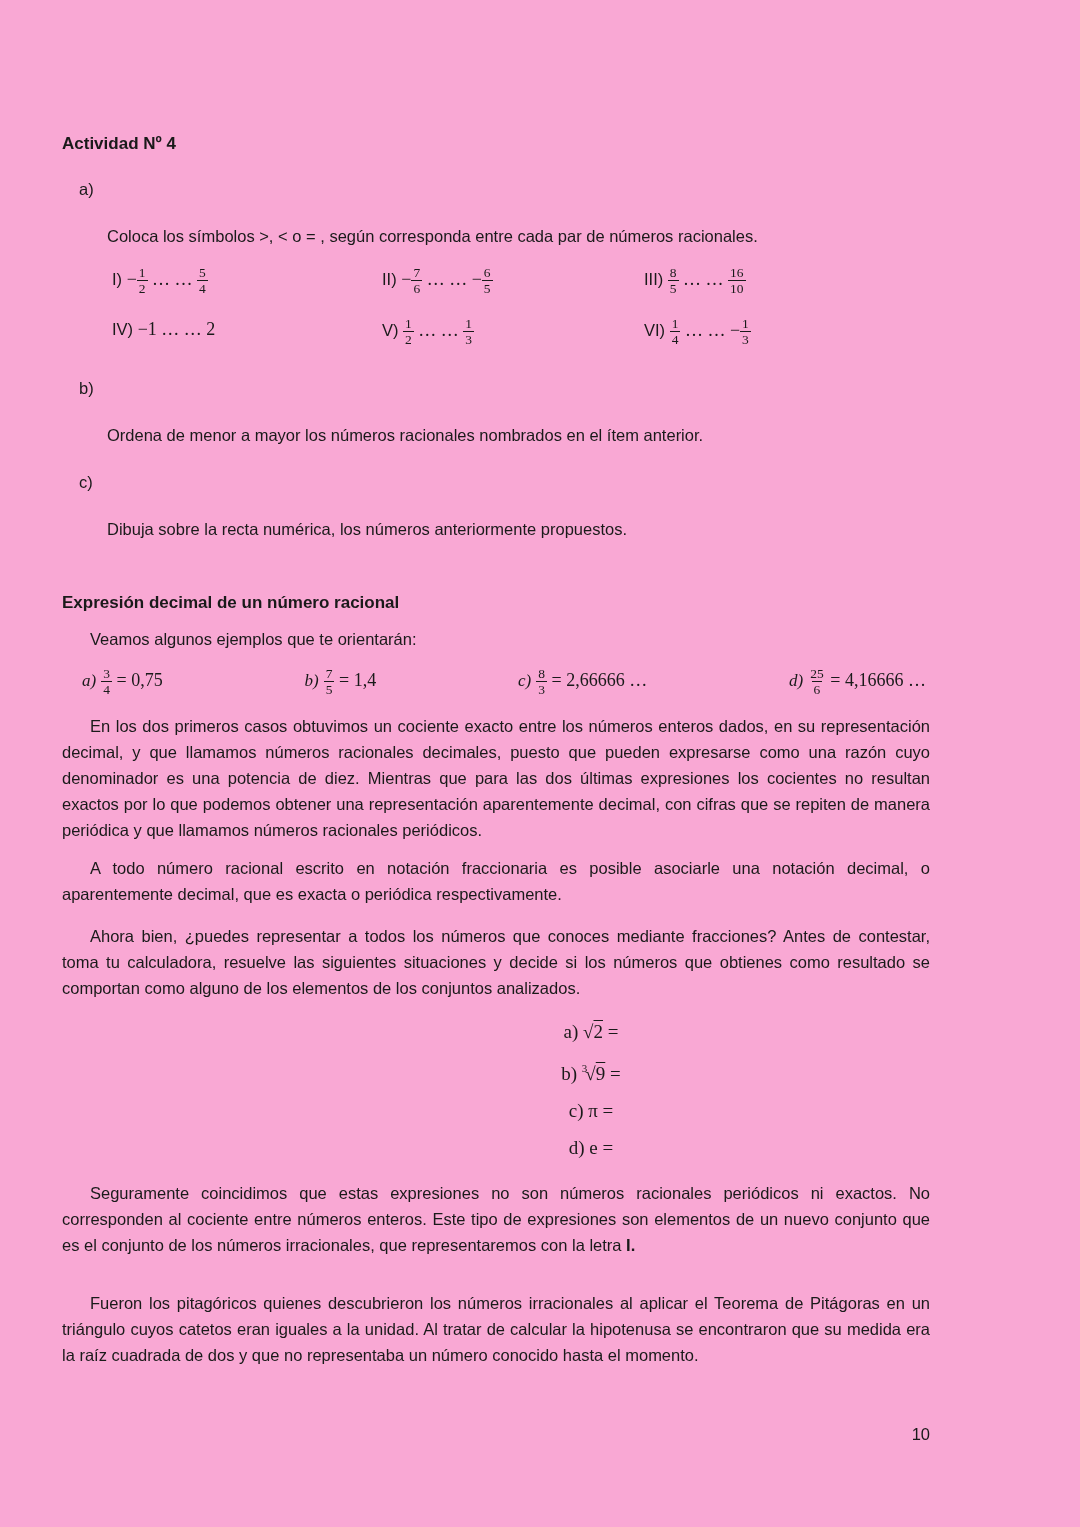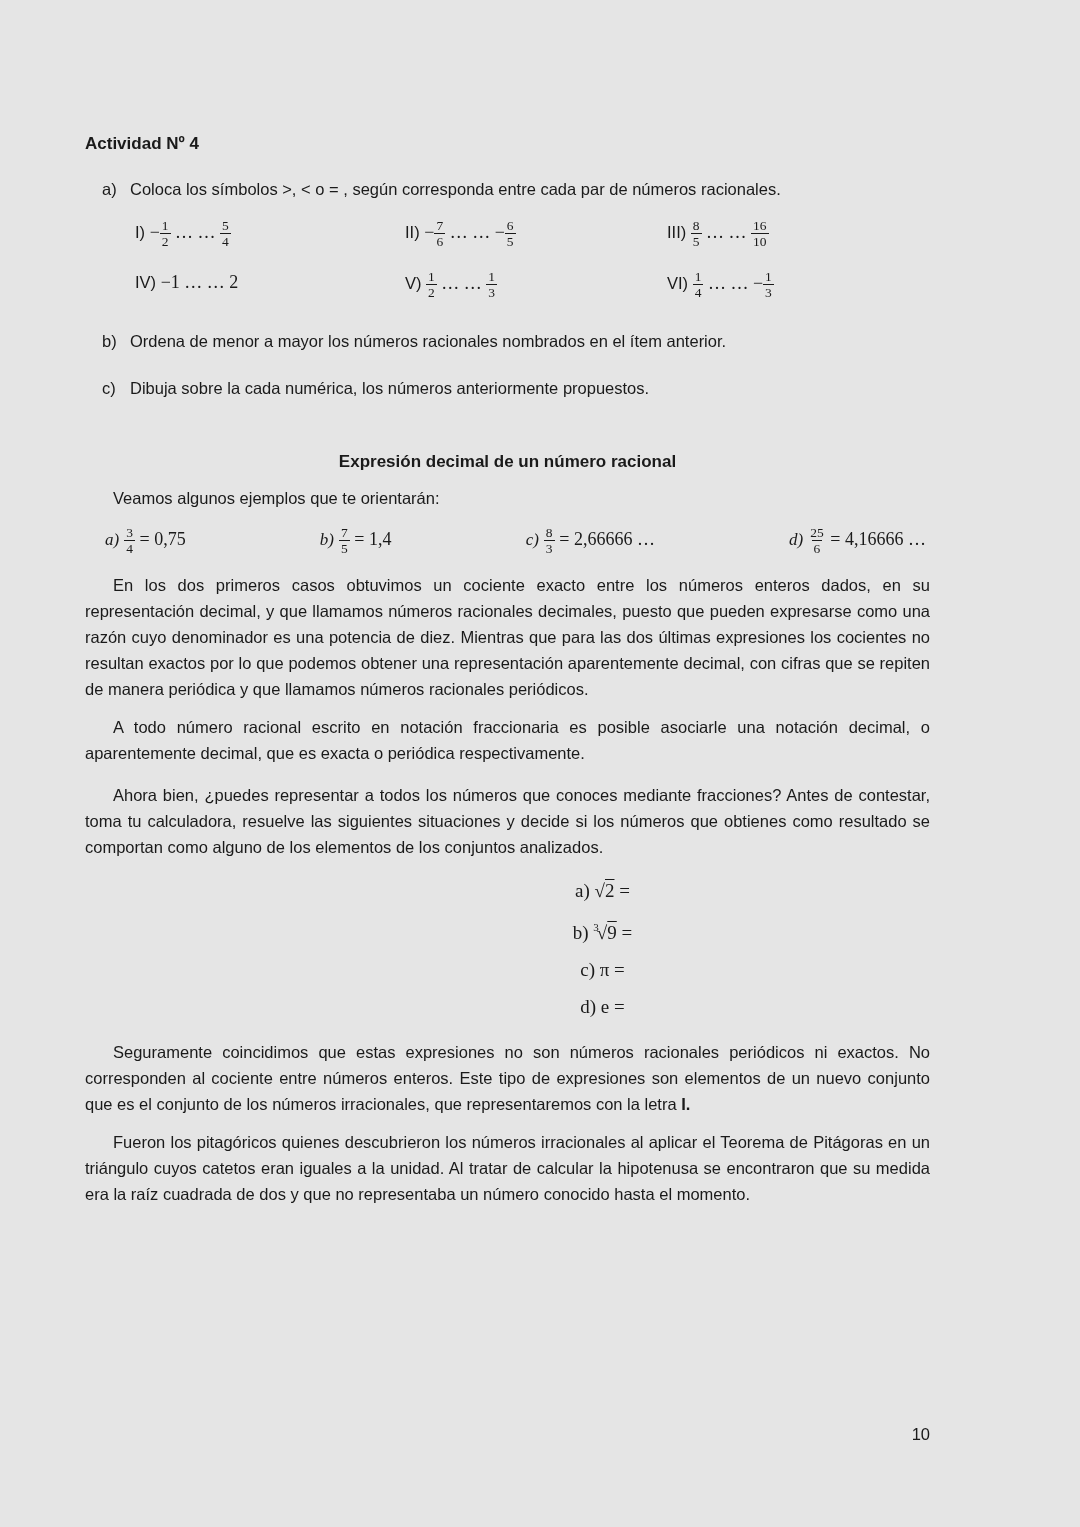--- a/index.html
+++ b/index.html
@@ -5,9 +5,9 @@
   html, body { margin: 0; padding: 0; background: #ffffff; }
   .page {
     width: 1080px; height: 1527px; box-sizing: border-box; position: relative;
-    background: #e5e5e5; color: #1a1a1a;
+    background: #f9a8d4; color: #1a1a1a;
     font-family: "Liberation Sans", sans-serif; font-size: 16.5px; line-height: 26px;
-    padding: 133px 150px 0 85px; overflow: hidden;
+    padding: 133px 150px 0 62px; overflow: hidden;
   }
   h2 { font-size: 17px; line-height: 22px; margin: 0; font-weight: bold; }
   .it { }

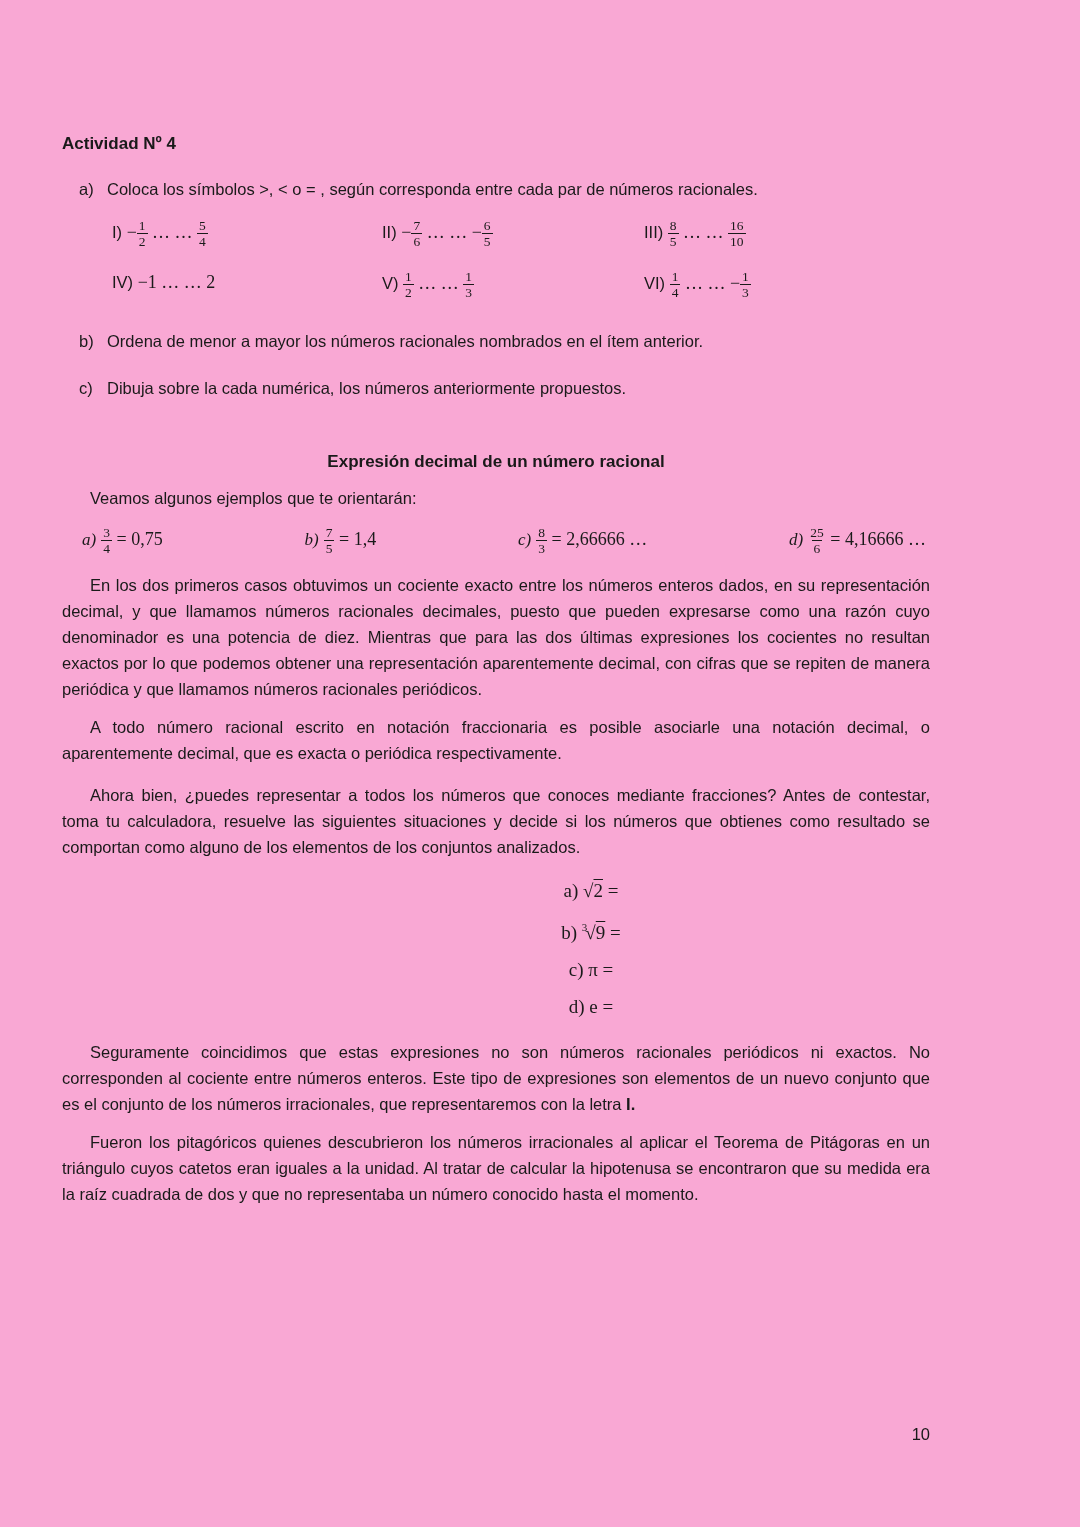--- a/index.html
+++ b/index.html
@@ -15,7 +15,7 @@
   .activity-title { margin-bottom: 18px; }
   .list-item { display: flex; padding-left: 17px; margin-top: 21px; }
   .list-item .li-label { flex: 0 0 28px; }
-  .list-item .li-text { flex: 1; }
+  .list-item .li-text { flex: 1; margin-top: 47px; }
   .comp-grid {
     display: grid; grid-template-columns: 270px 262px 1fr;
     row-gap: 20px; padding-left: 50px; margin-top: 16px;

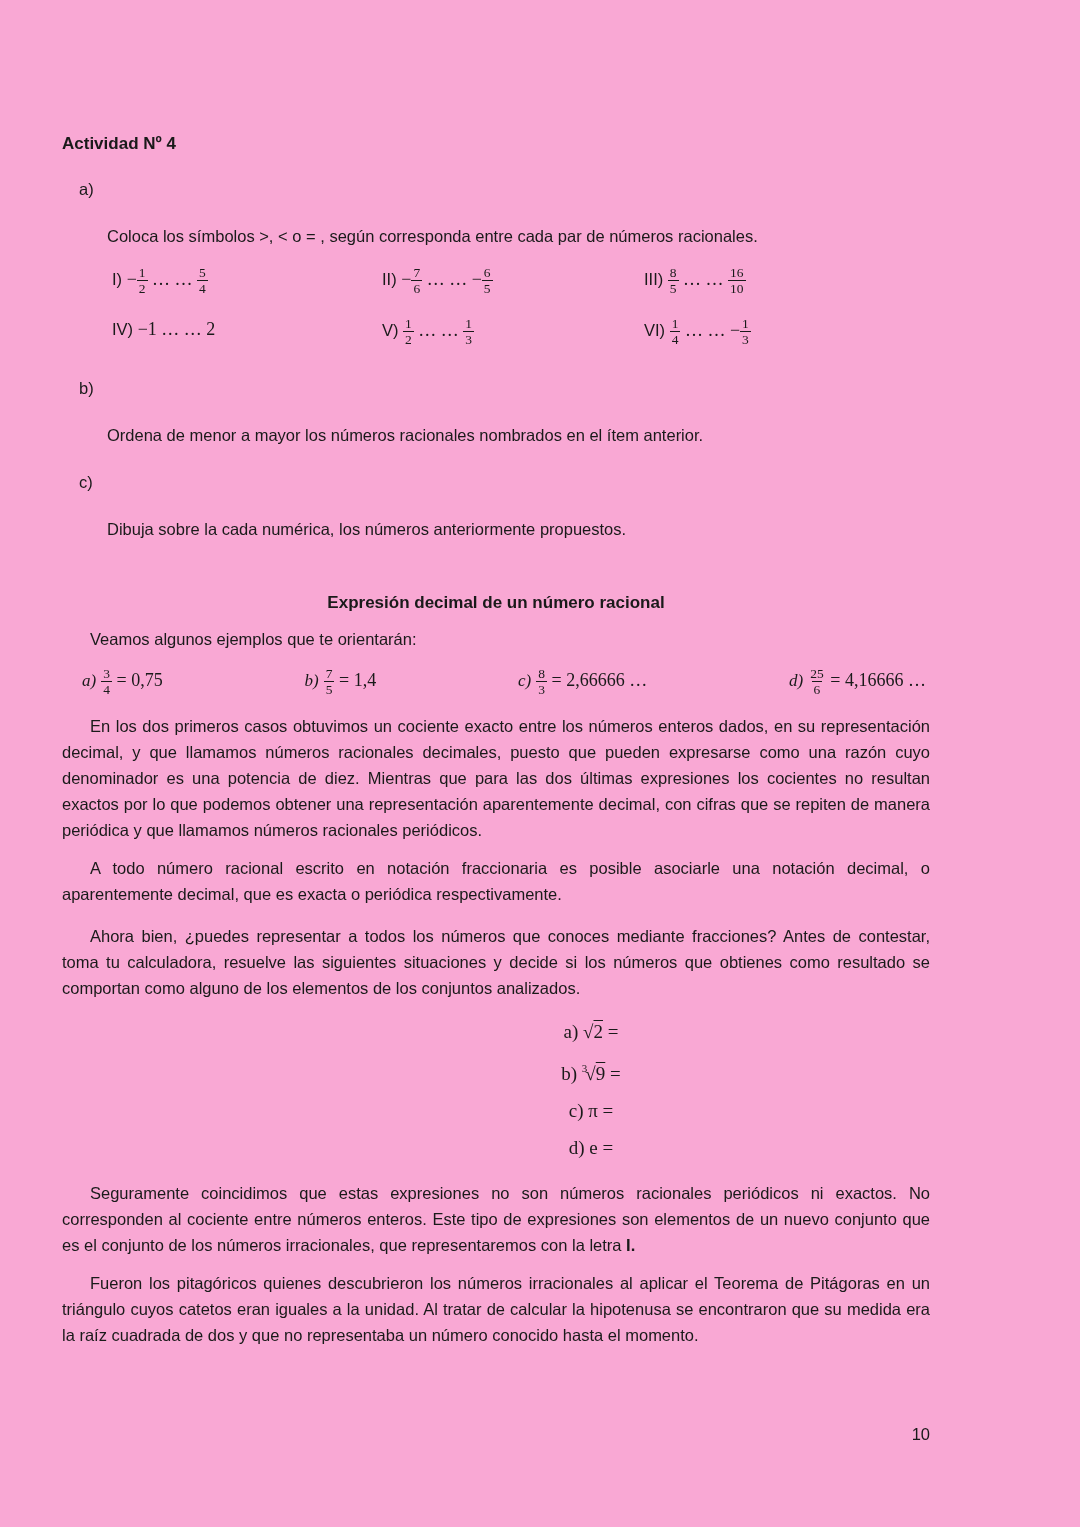--- a/index.html
+++ b/index.html
@@ -128,7 +128,7 @@
 
   <div class="list-item">
     <span class="li-label">c)</span>
-    <span class="li-text">Dibuja sobre la cada numérica, los números anteriormente propuestos.</span>
+    <span class="li-text">Dibuja sobre la recta numérica, los números anteriormente propuestos.</span>
   </div>
 
   <h2 class="section-title">Expresión decimal de un número racional</h2>

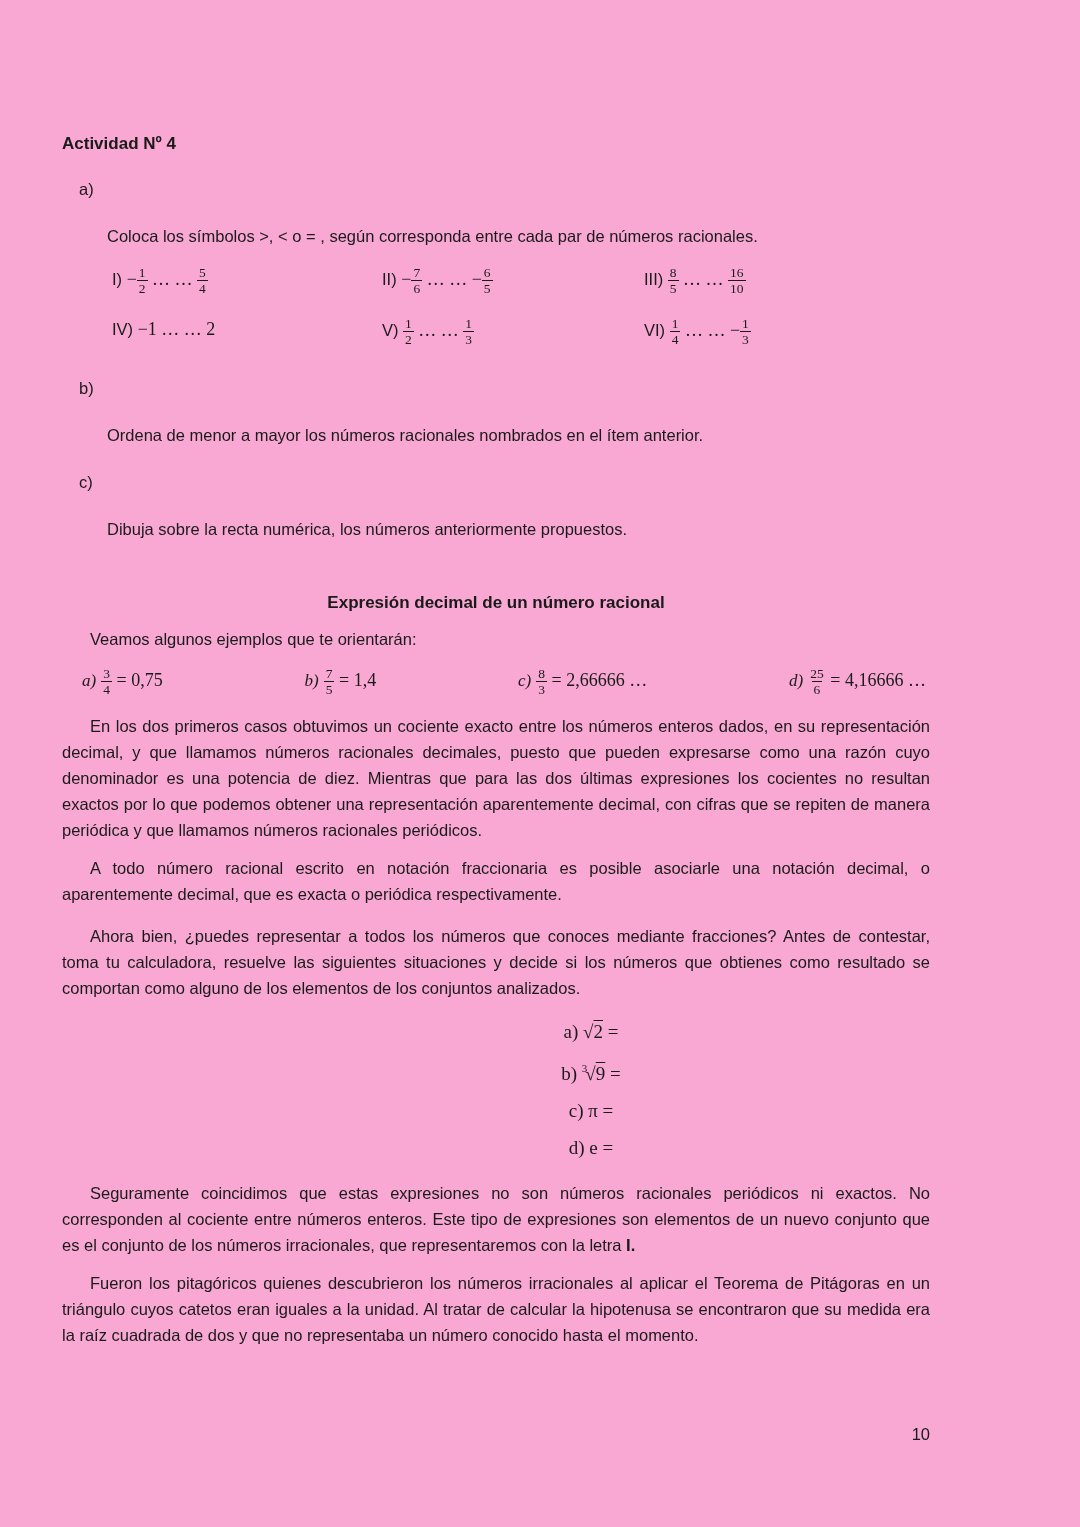--- a/index.html
+++ b/index.html
@@ -31,7 +31,7 @@
   .fden { border-top: 1.2px solid #1a1a1a; padding: 0 2px; }
   .dots { font-family: "Liberation Serif", serif; }
   .para { text-align: justify; text-indent: 28px; margin: 12px 0 0 0; }
-  .section-title { margin-top: 50px; text-align: center; }
+  .section-title { margin-top: 50px; }
   .smallcaps { font-variant: small-caps; letter-spacing: 0.2px; font-size: 17.5px; }
   .examples-row {
     display: flex; justify-content: space-between; align-items: center;

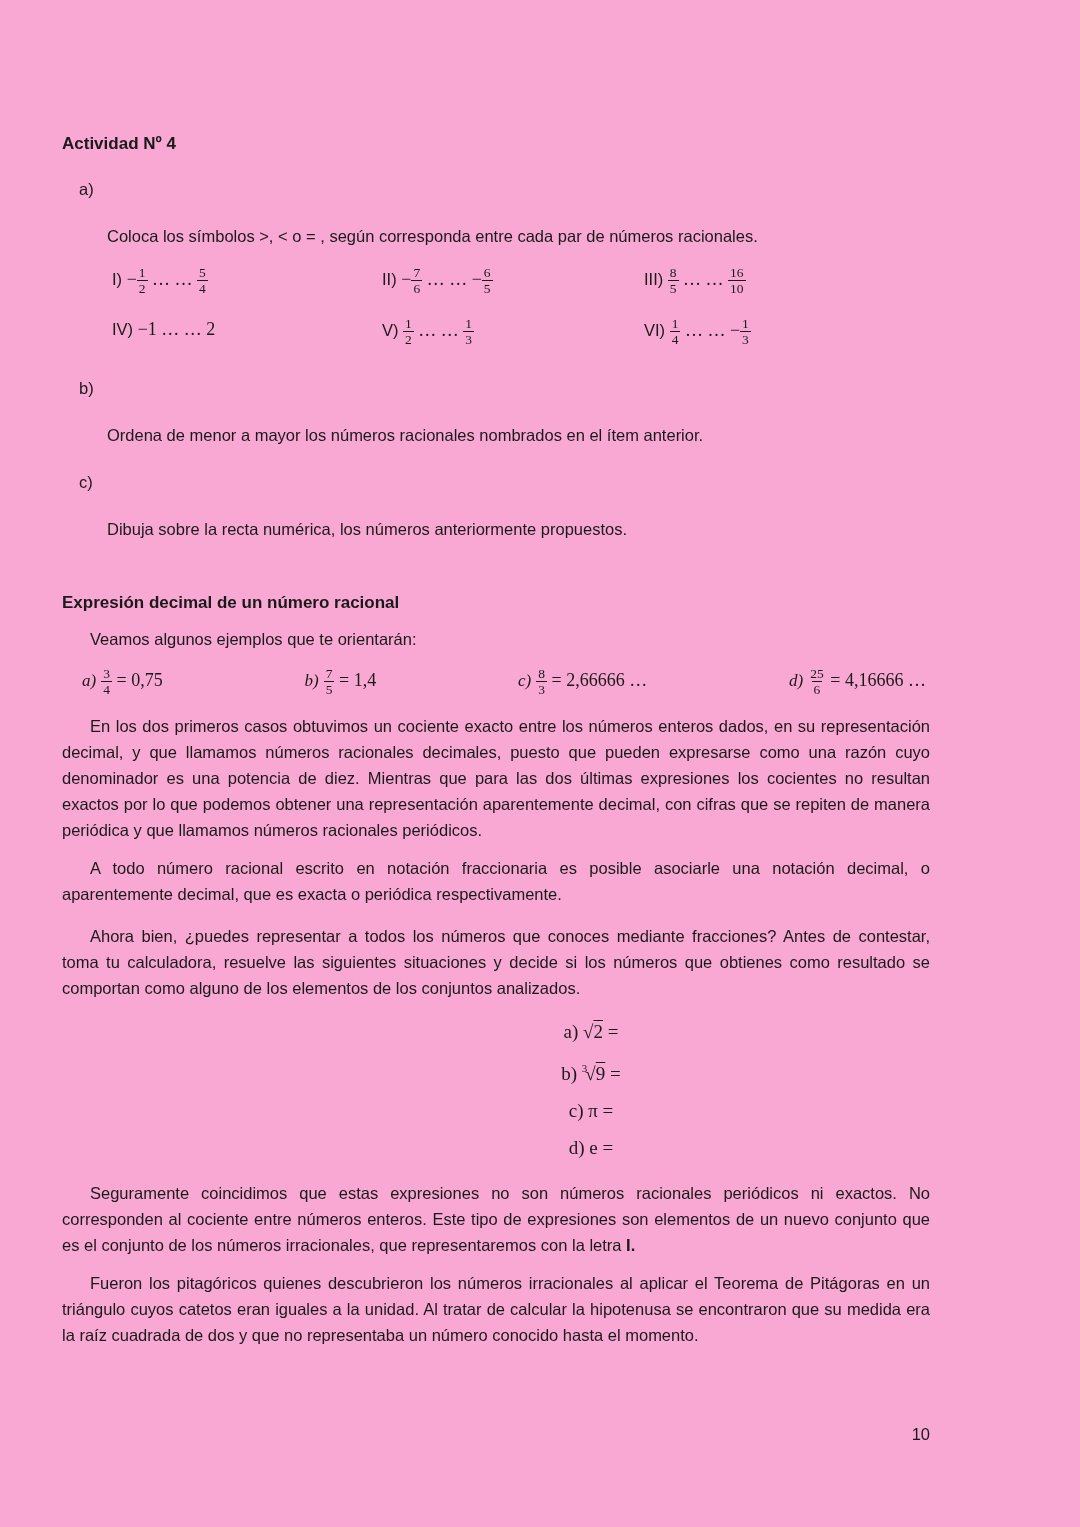--- a/index.html
+++ b/index.html
@@ -195,7 +195,7 @@
 
   <p class="para" style="margin-top:14px;"><span>Seguramente coincidimos que estas expresiones no son números racionales periódicos ni exactos. No corresponden al cociente entre números enteros. Este tipo de expresiones son elementos de un nuevo conjunto que es el conjunto de los </span><span class="it">números irracionales</span><span>, que representaremos con la letra </span><span class="it bold">I.</span></p>
 
-  <p class="para" style="margin-top:12px;">Fueron los pitagóricos quienes descubrieron los números irracionales al aplicar el Teorema de Pitágoras en un triángulo cuyos catetos eran iguales a la unidad. Al tratar de calcular la hipotenusa se encontraron que su medida era la raíz cuadrada de dos y que no representaba un número conocido hasta el momento.</p>
+  <p class="para" style="margin-top:32px;">Fueron los pitagóricos quienes descubrieron los números irracionales al aplicar el Teorema de Pitágoras en un triángulo cuyos catetos eran iguales a la unidad. Al tratar de calcular la hipotenusa se encontraron que su medida era la raíz cuadrada de dos y que no representaba un número conocido hasta el momento.</p>
 
   <div class="page-number">10</div>
 

